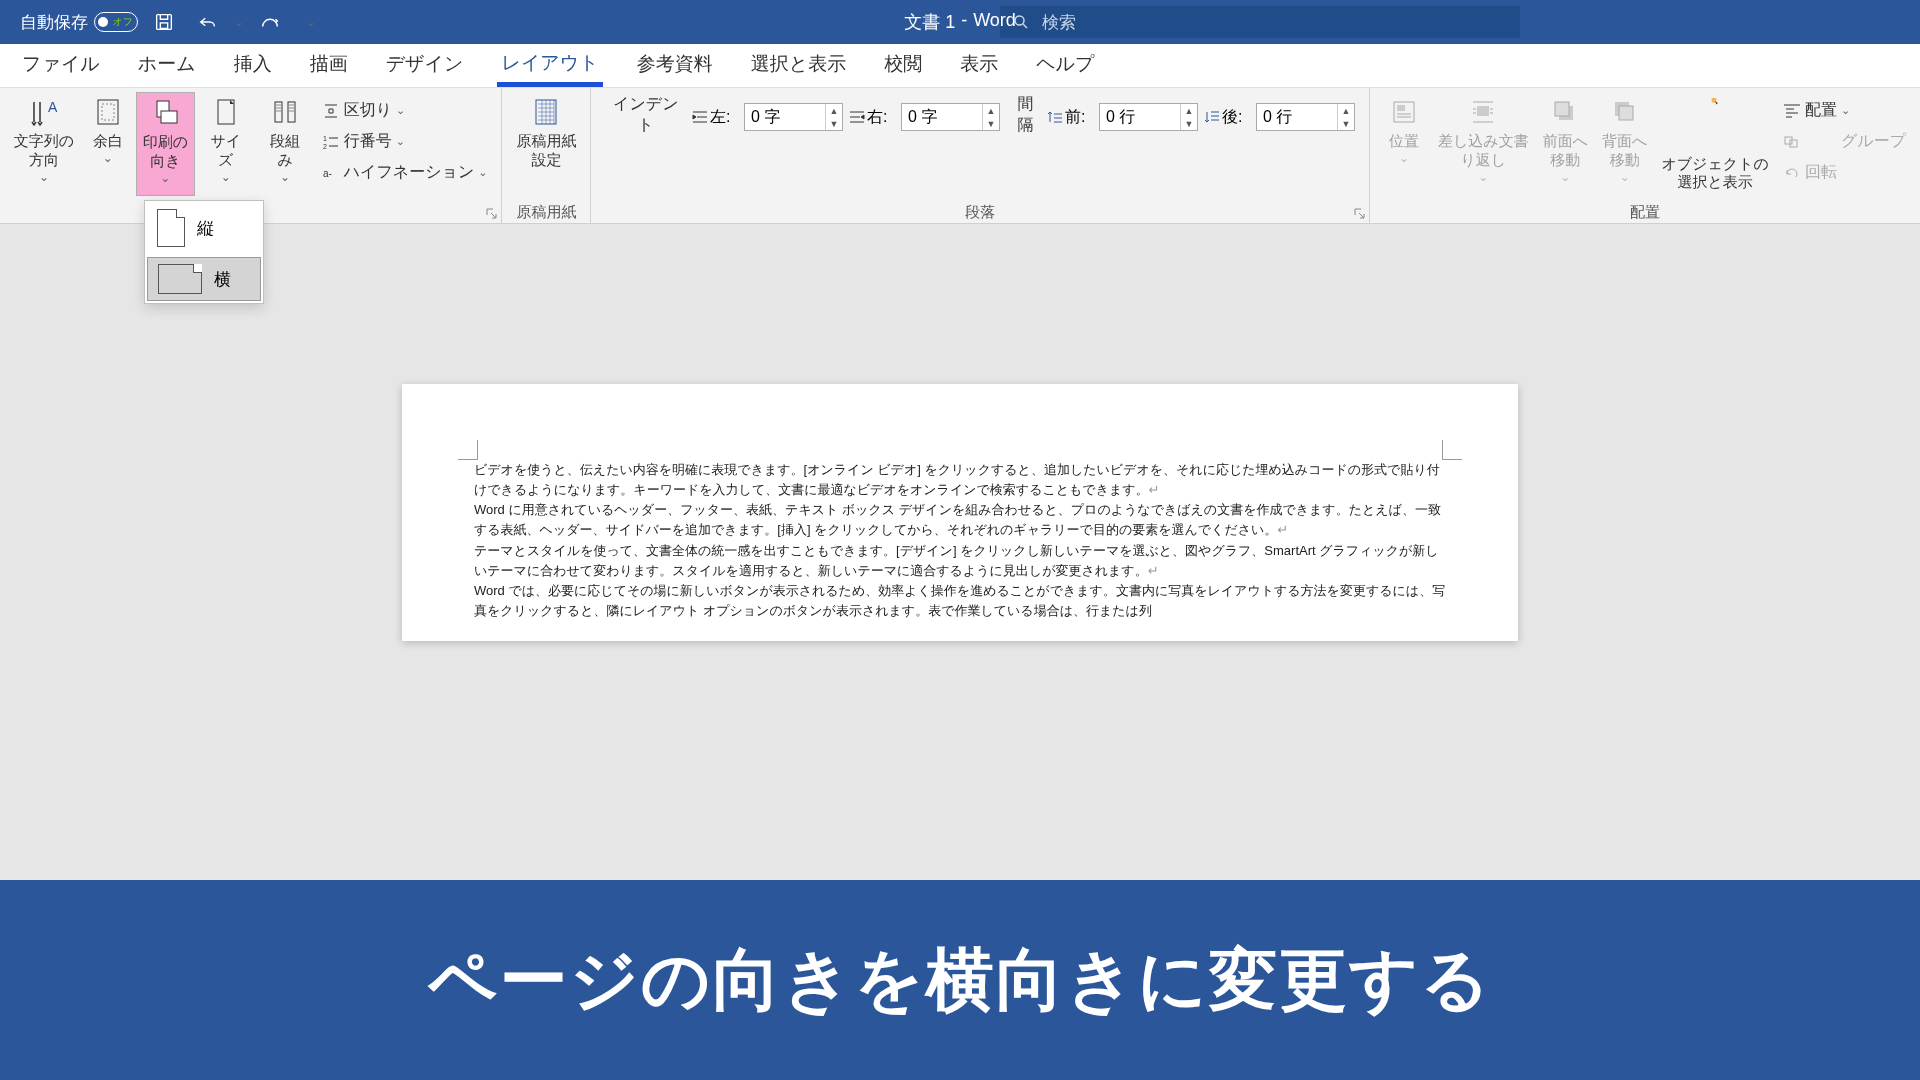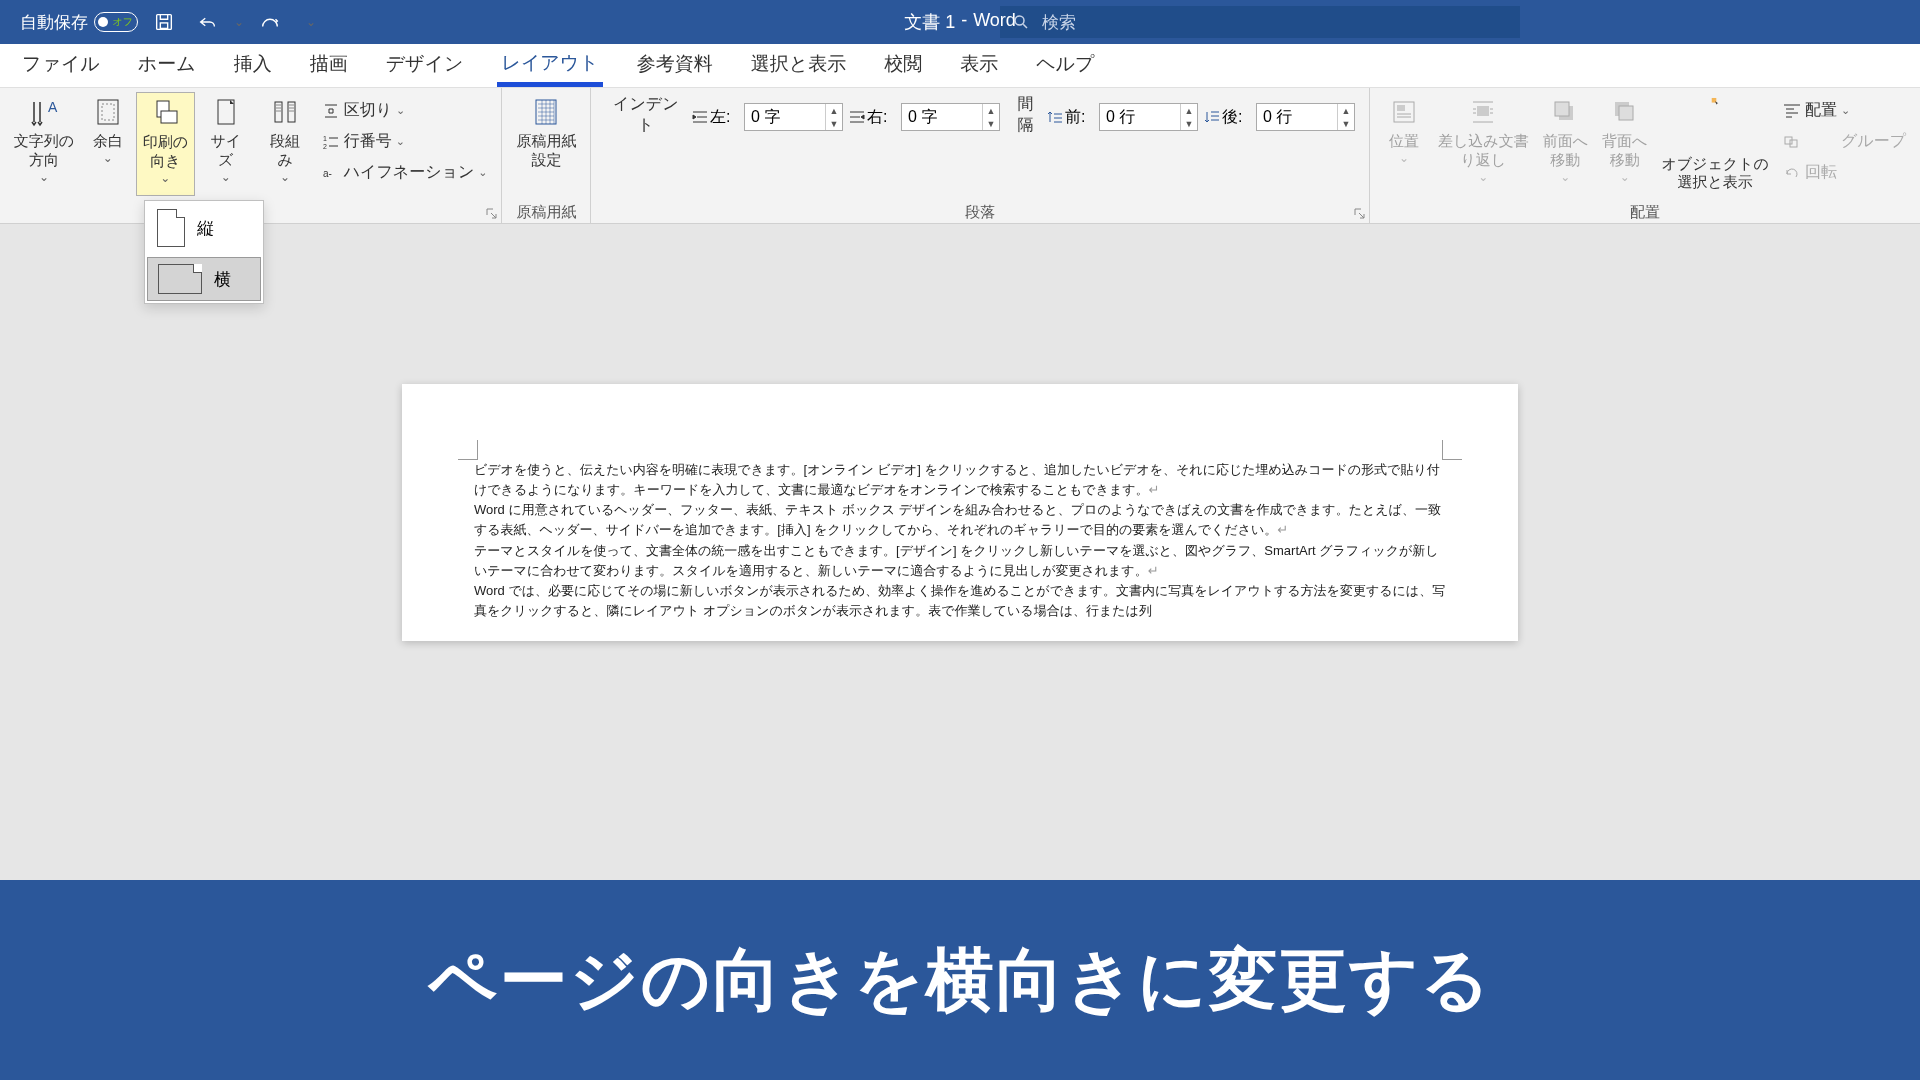--- a/index.html
+++ b/index.html
@@ -30,7 +30,7 @@
 .group-content { flex: 1; display: flex; align-items: flex-start; gap: 2px; }
 .group-label { text-align: center; font-size: 15px; color: #555; padding: 2px 0; height: 20px; }
 .big-btn { display: flex; flex-direction: column; align-items: center; justify-content: flex-start; padding: 4px 6px; min-width: 52px; height: 104px; cursor: pointer; }
-.big-btn.highlighted { background: #fef9c3; border: 1px solid #b0b0b0; }
+.big-btn.highlighted { background: #f9a8d4; border: 1px solid #b0b0b0; }
 .big-btn-icon { width: 32px; height: 32px; margin-bottom: 4px; }
 .big-btn-label { font-size: 15px; color: #333; text-align: center; line-height: 1.25; }
 .big-btn-label.disabled { color: #a0a0a0; }

